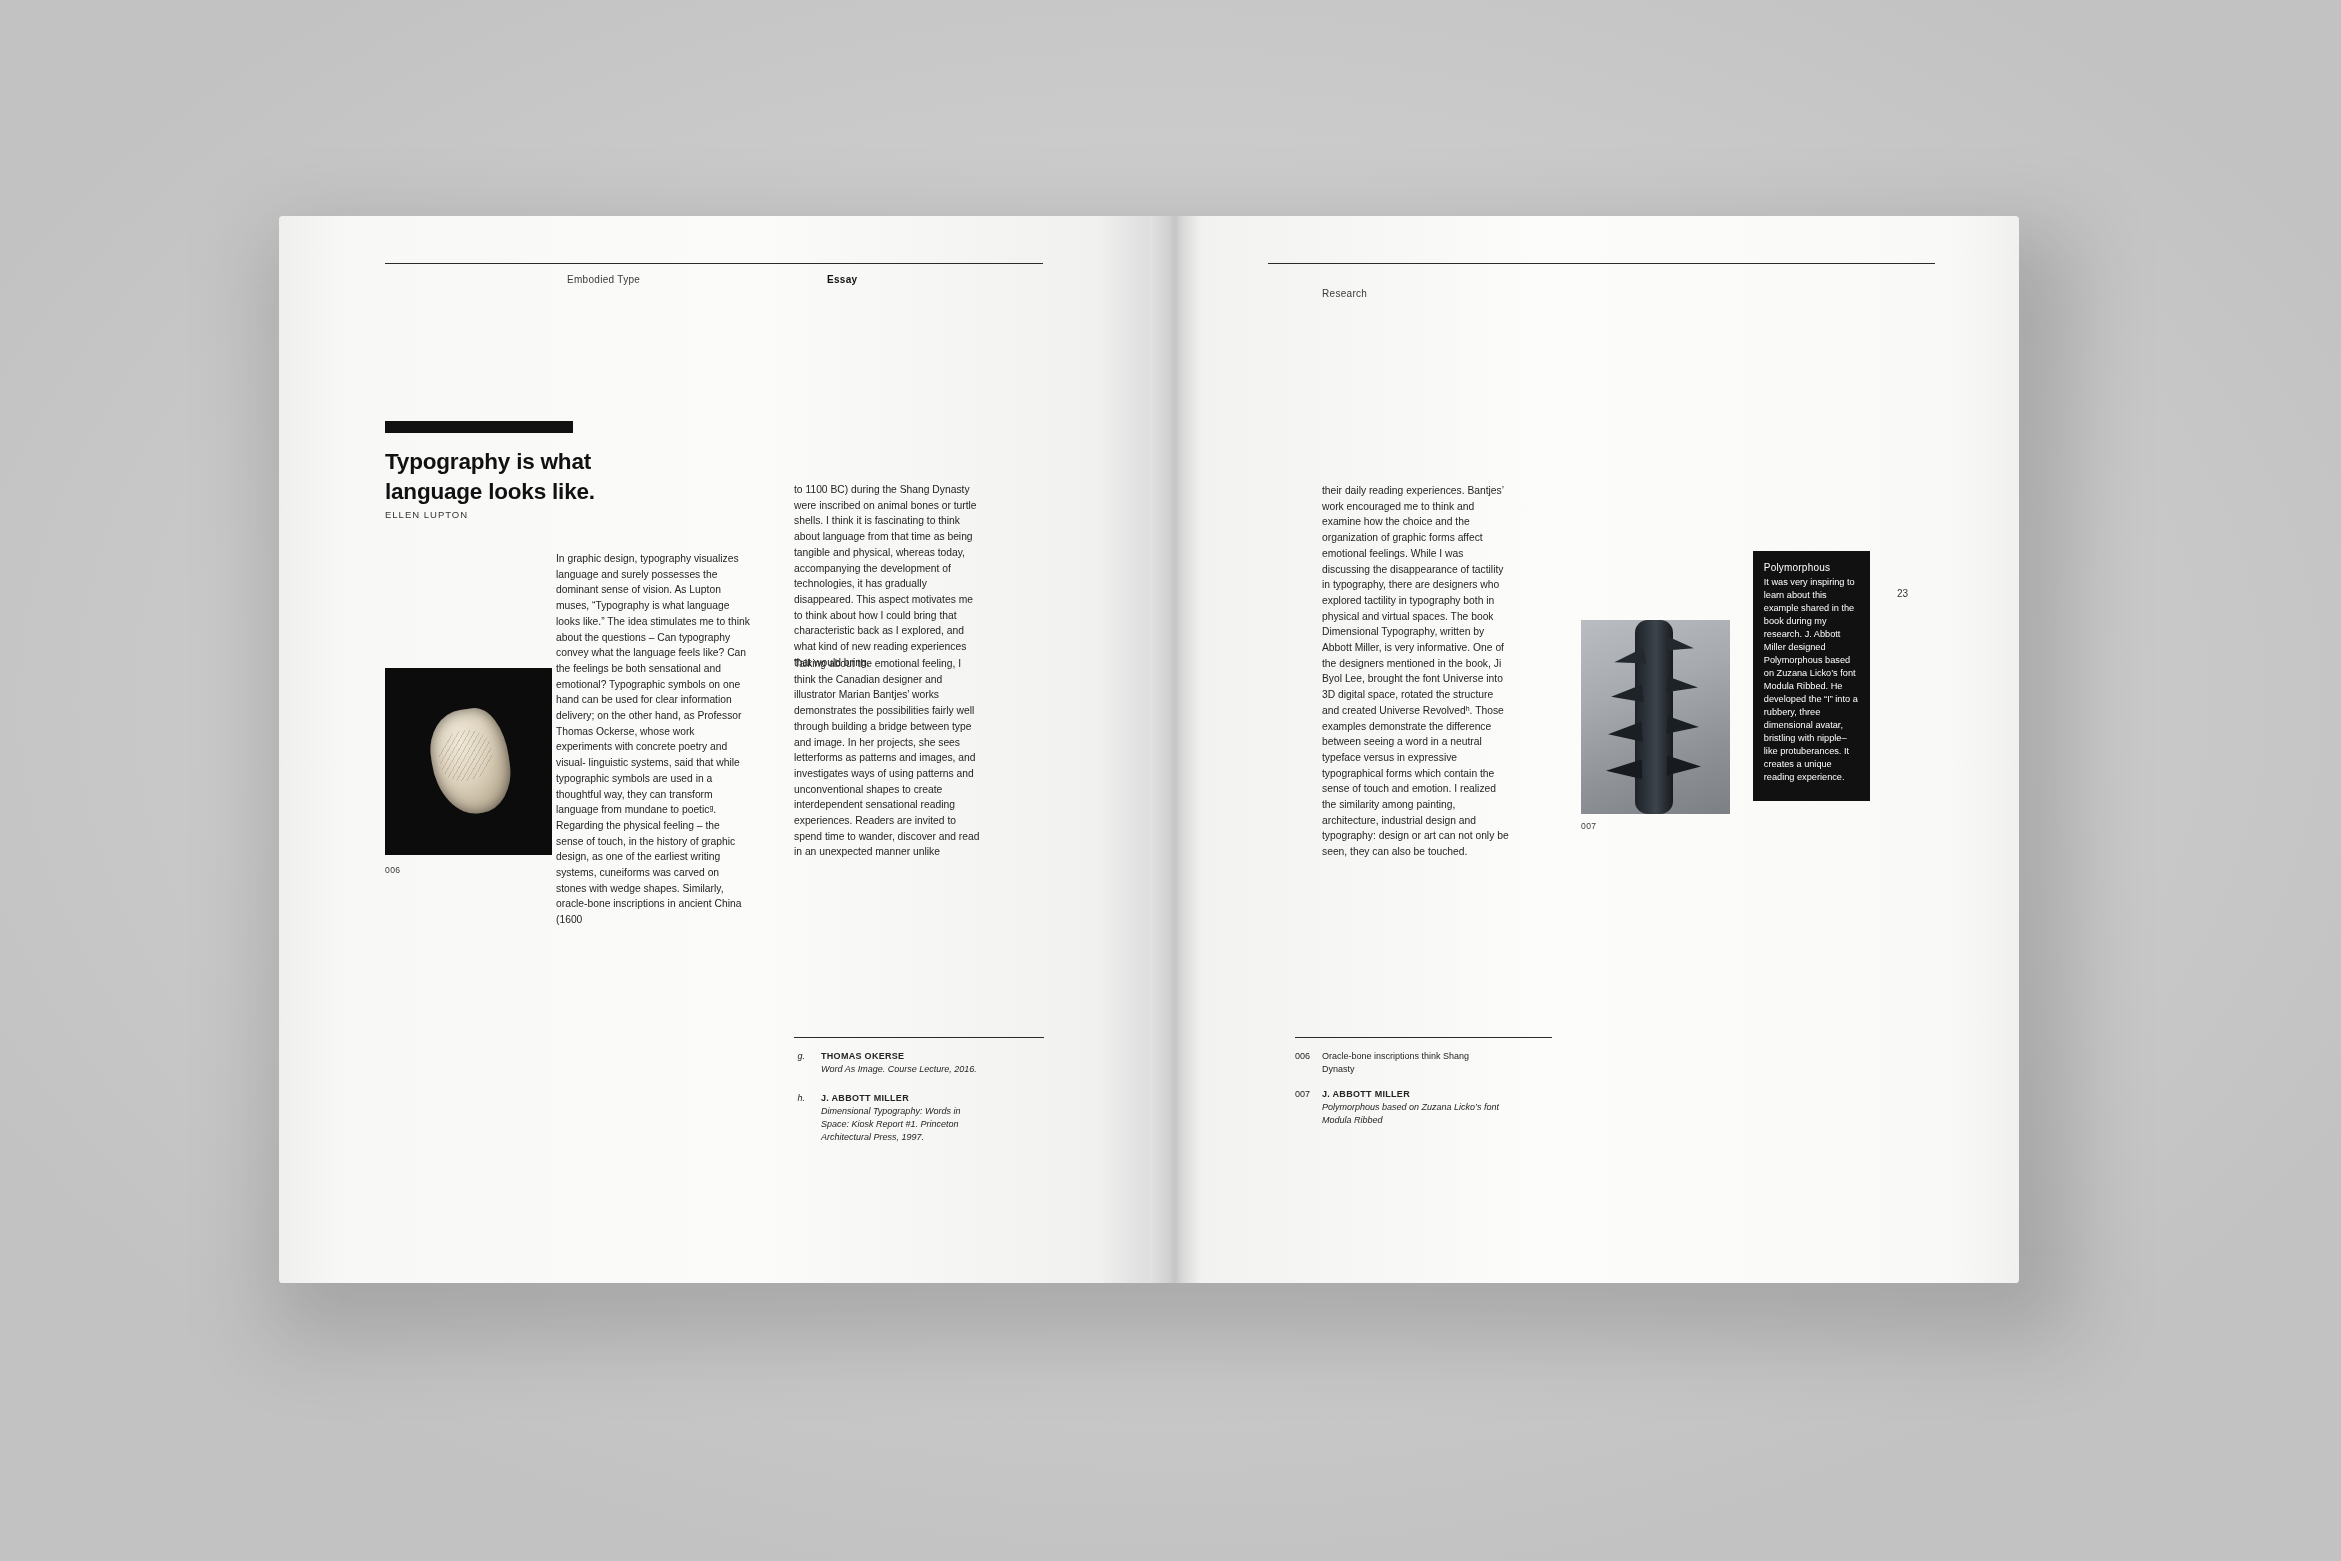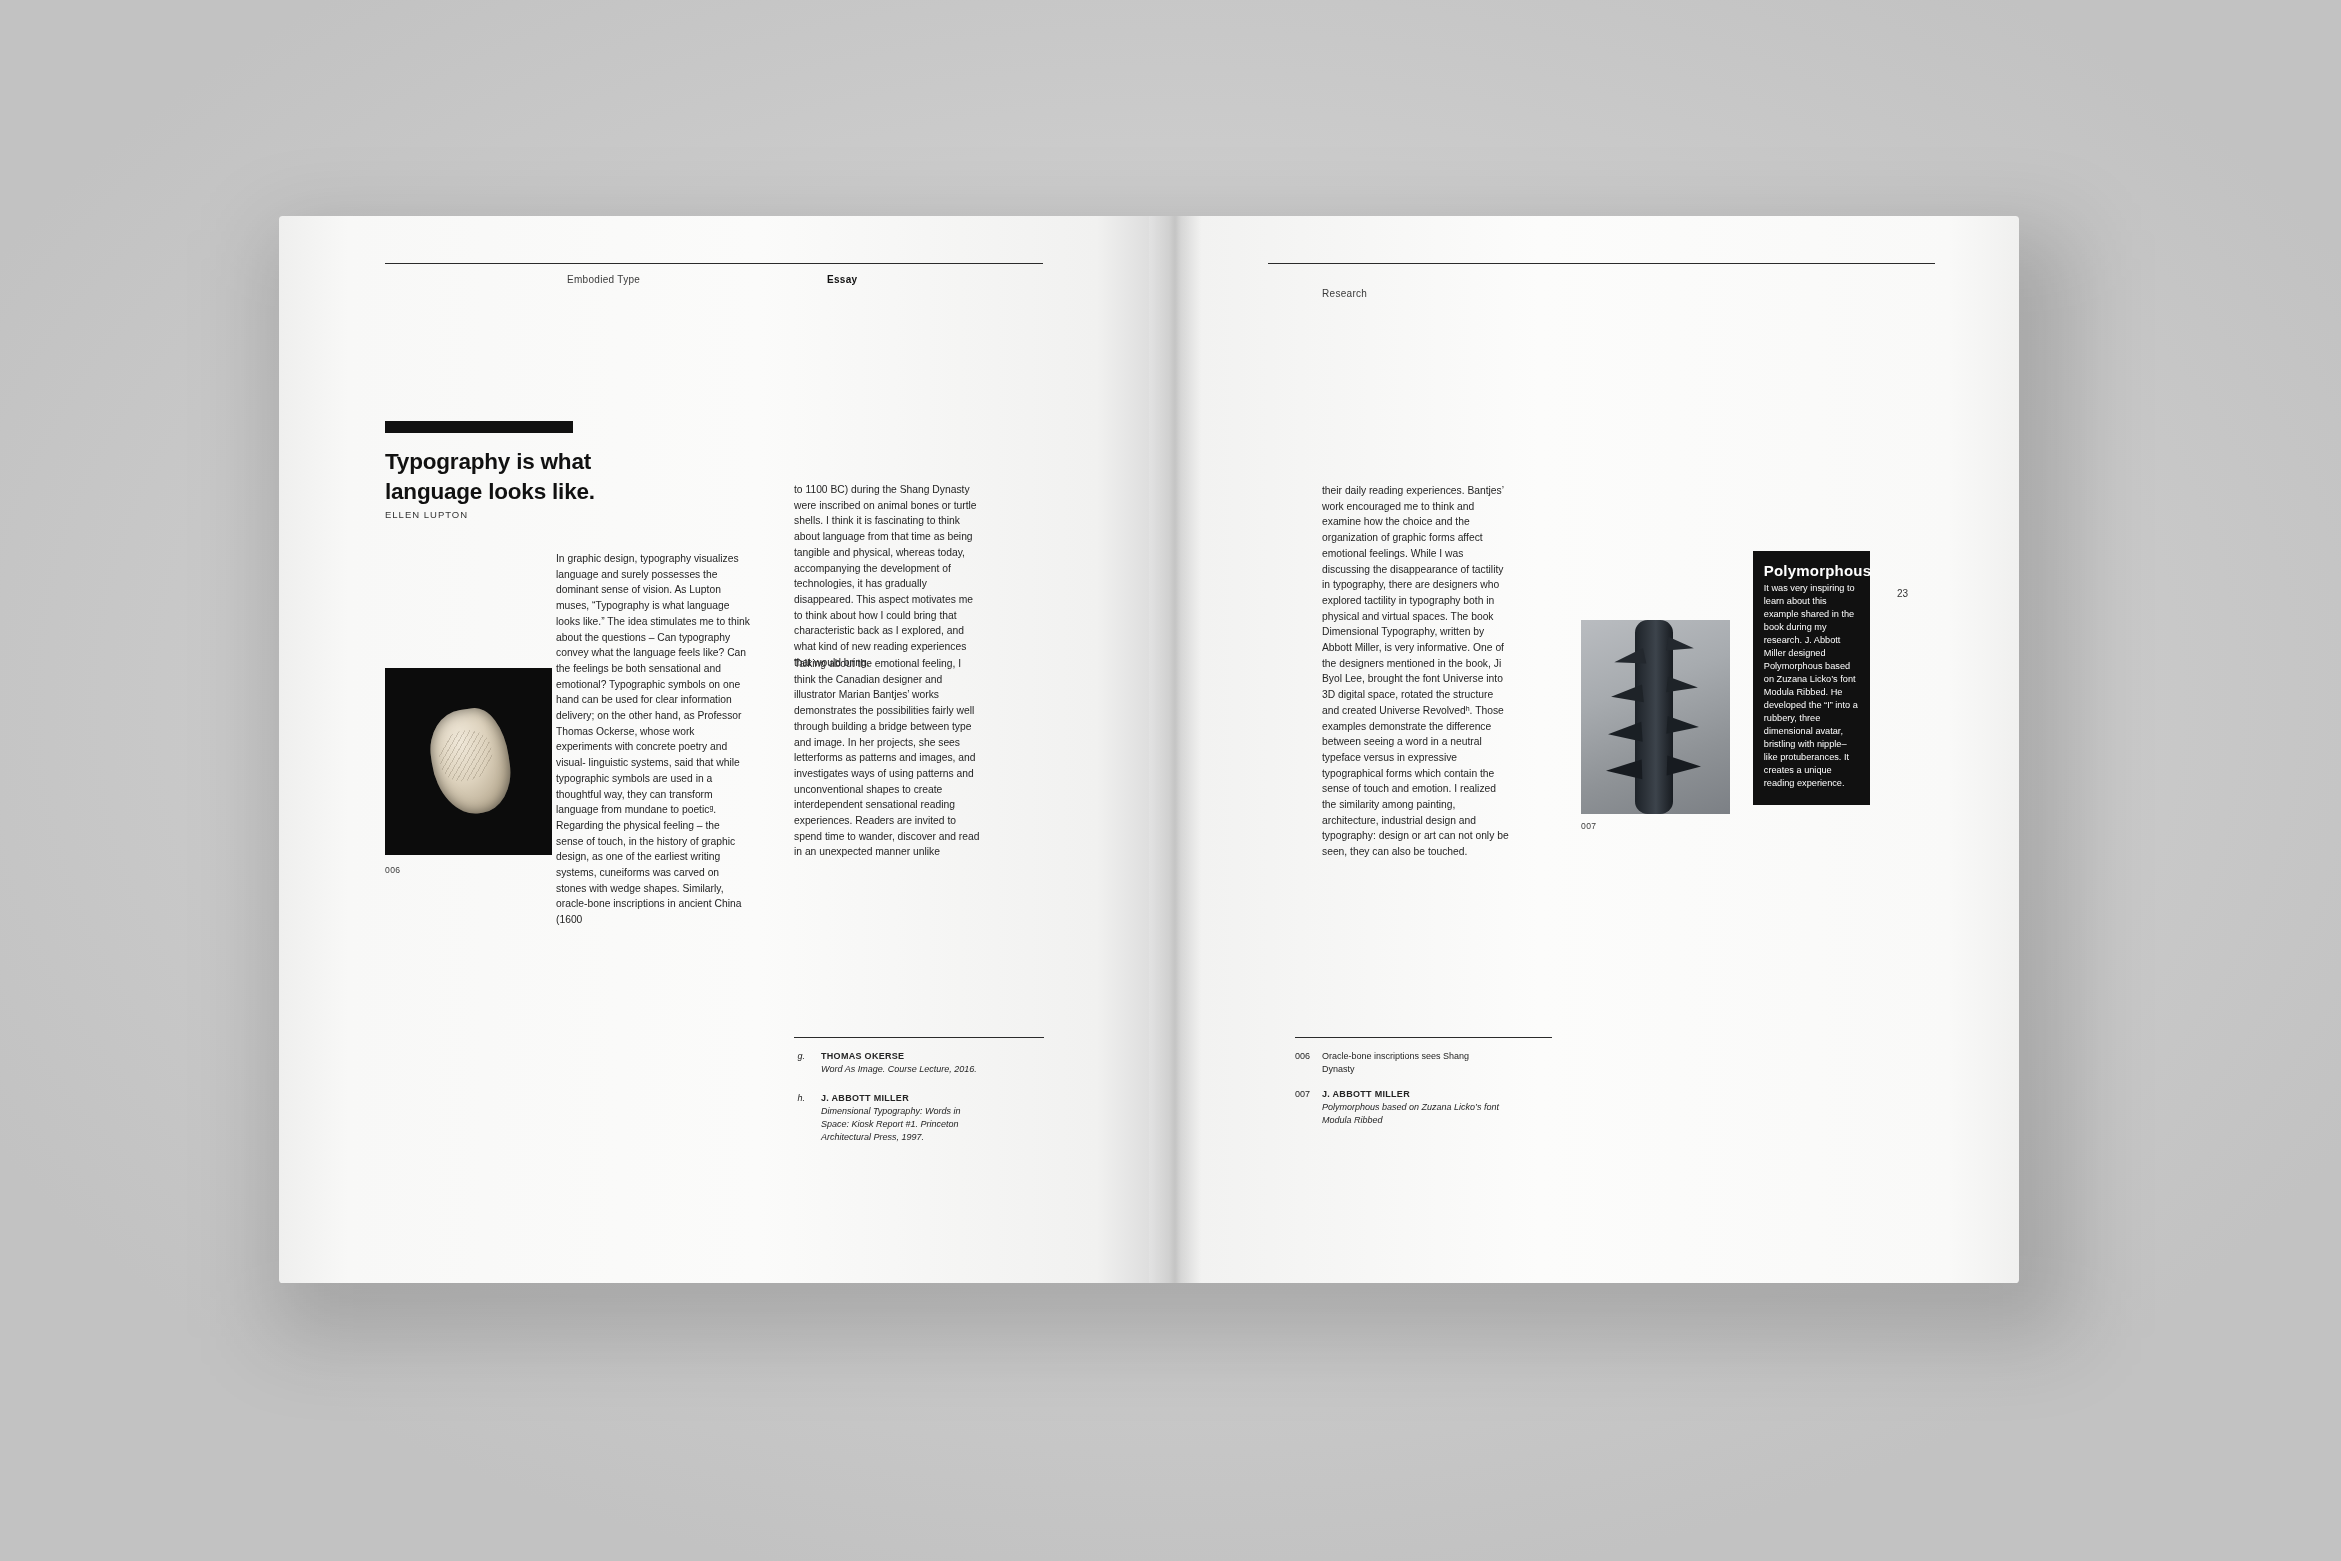--- a/index.html
+++ b/index.html
@@ -175,8 +175,8 @@
     color: #ffffff;
   }
   .sidebar-black .sb-title {
-    font-size: 15px;
-    font-weight: bold;
+    font-size: 10px;
+    font-weight: normal;
     letter-spacing: 0.2px;
     margin: 0 0 3.6px 0;
   }

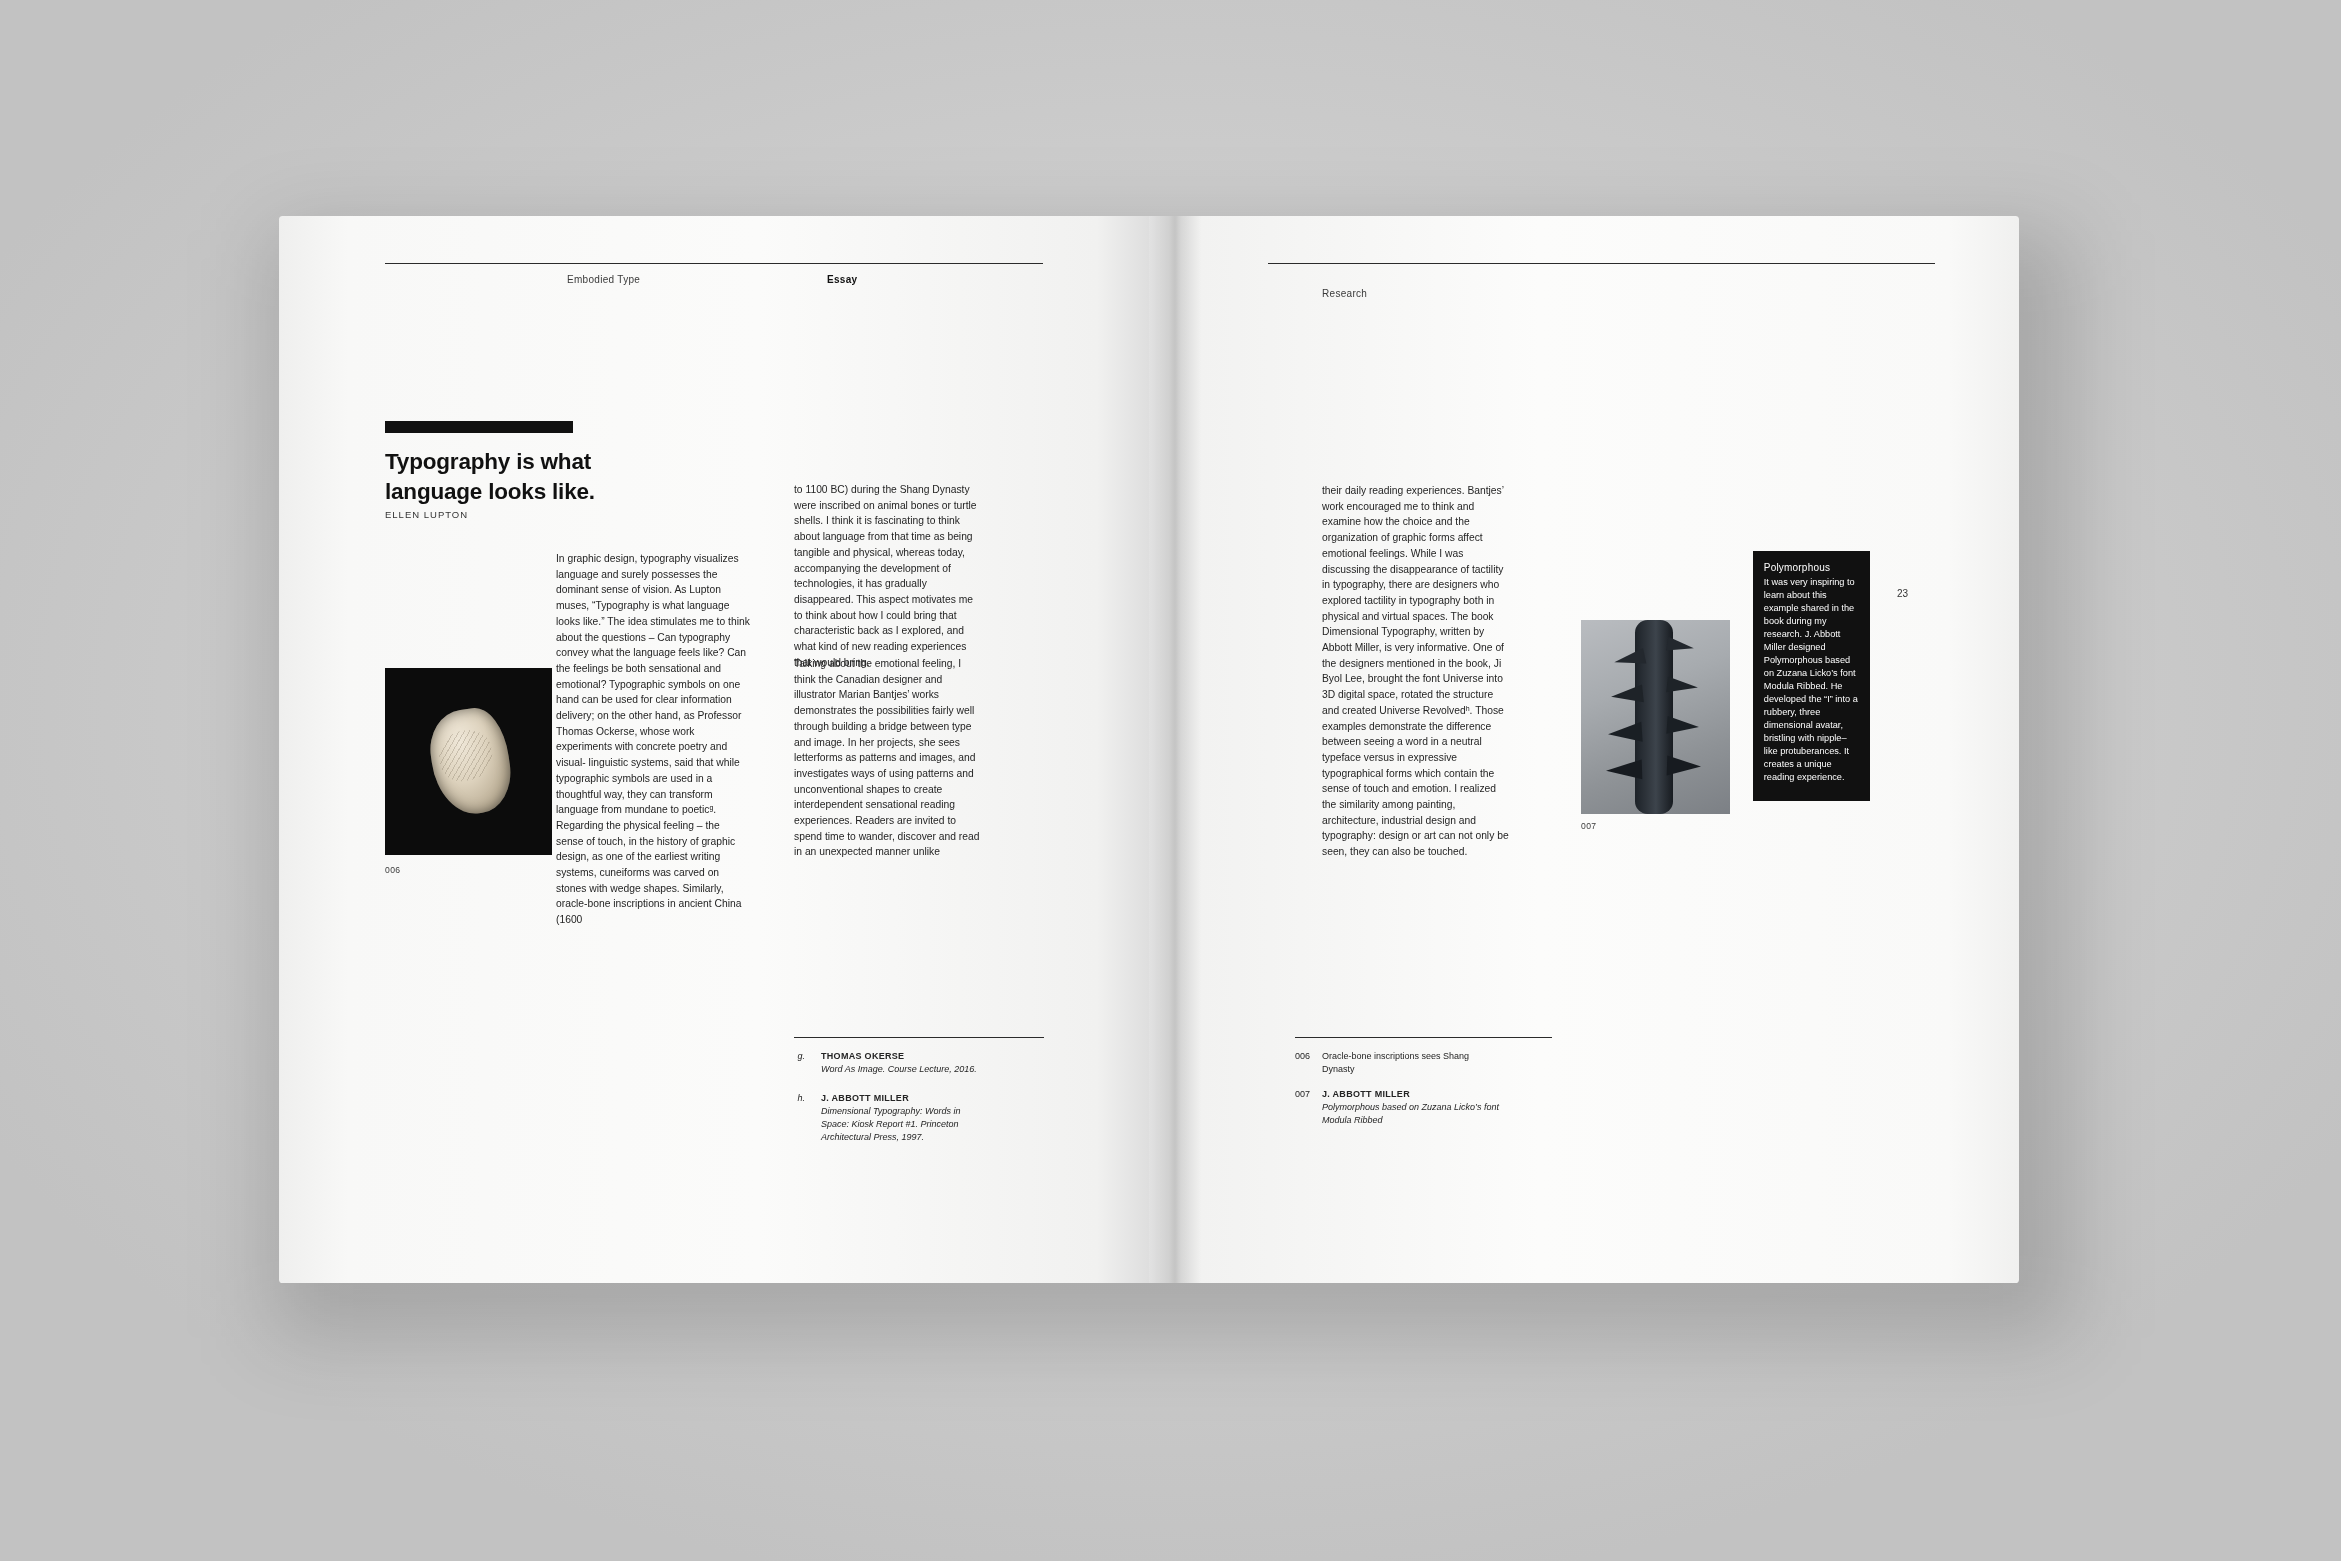--- a/index.html
+++ b/index.html
@@ -313,7 +313,7 @@
       <div class="fn-rule" style="left:146px; top:821px; width:257px;"></div>
       <div class="fn" style="left:173px; top:834px; width:180px;">
         <span class="num">006</span>
-        <span>Oracle-bone inscriptions sees Shang Dynasty</span>
+        <span>Oracle-bone inscriptions think Shang Dynasty</span>
       </div>
       <div class="fn" style="left:173px; top:872px; width:180px;">
         <span class="num">007</span>

